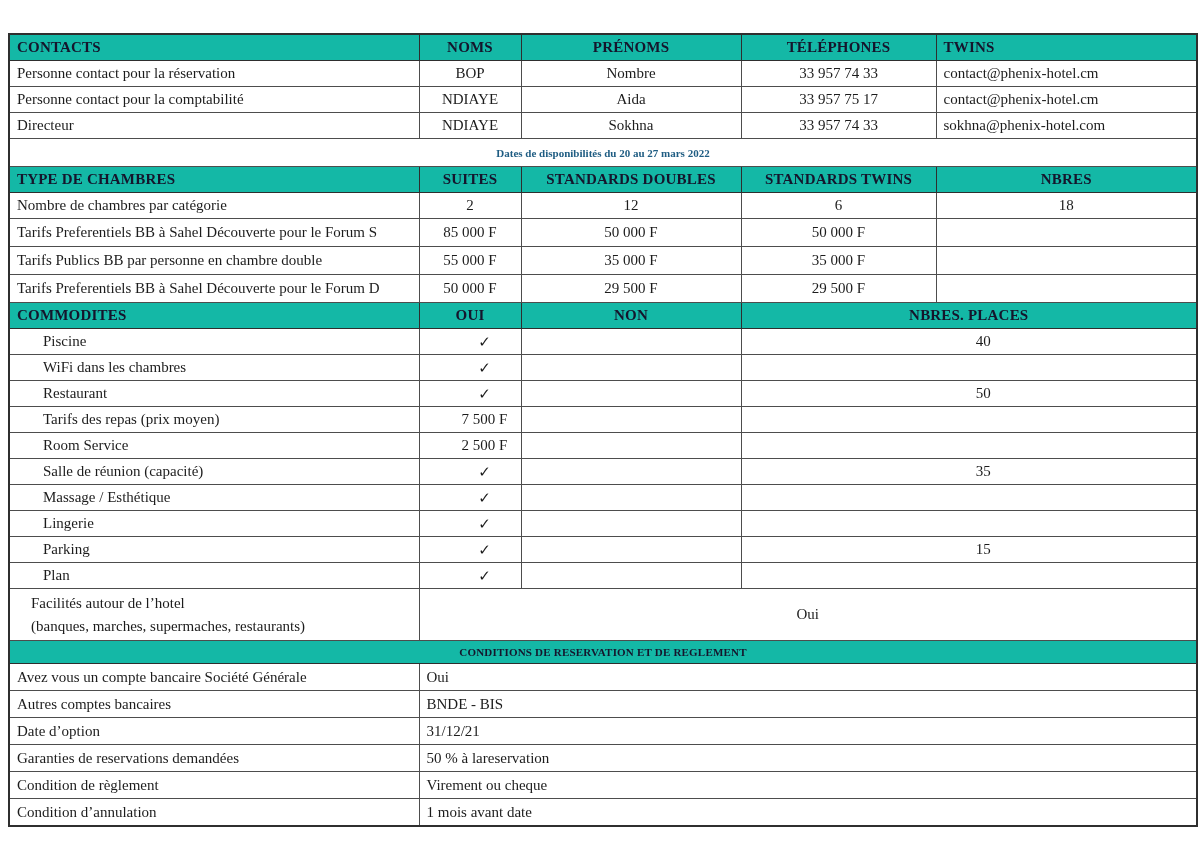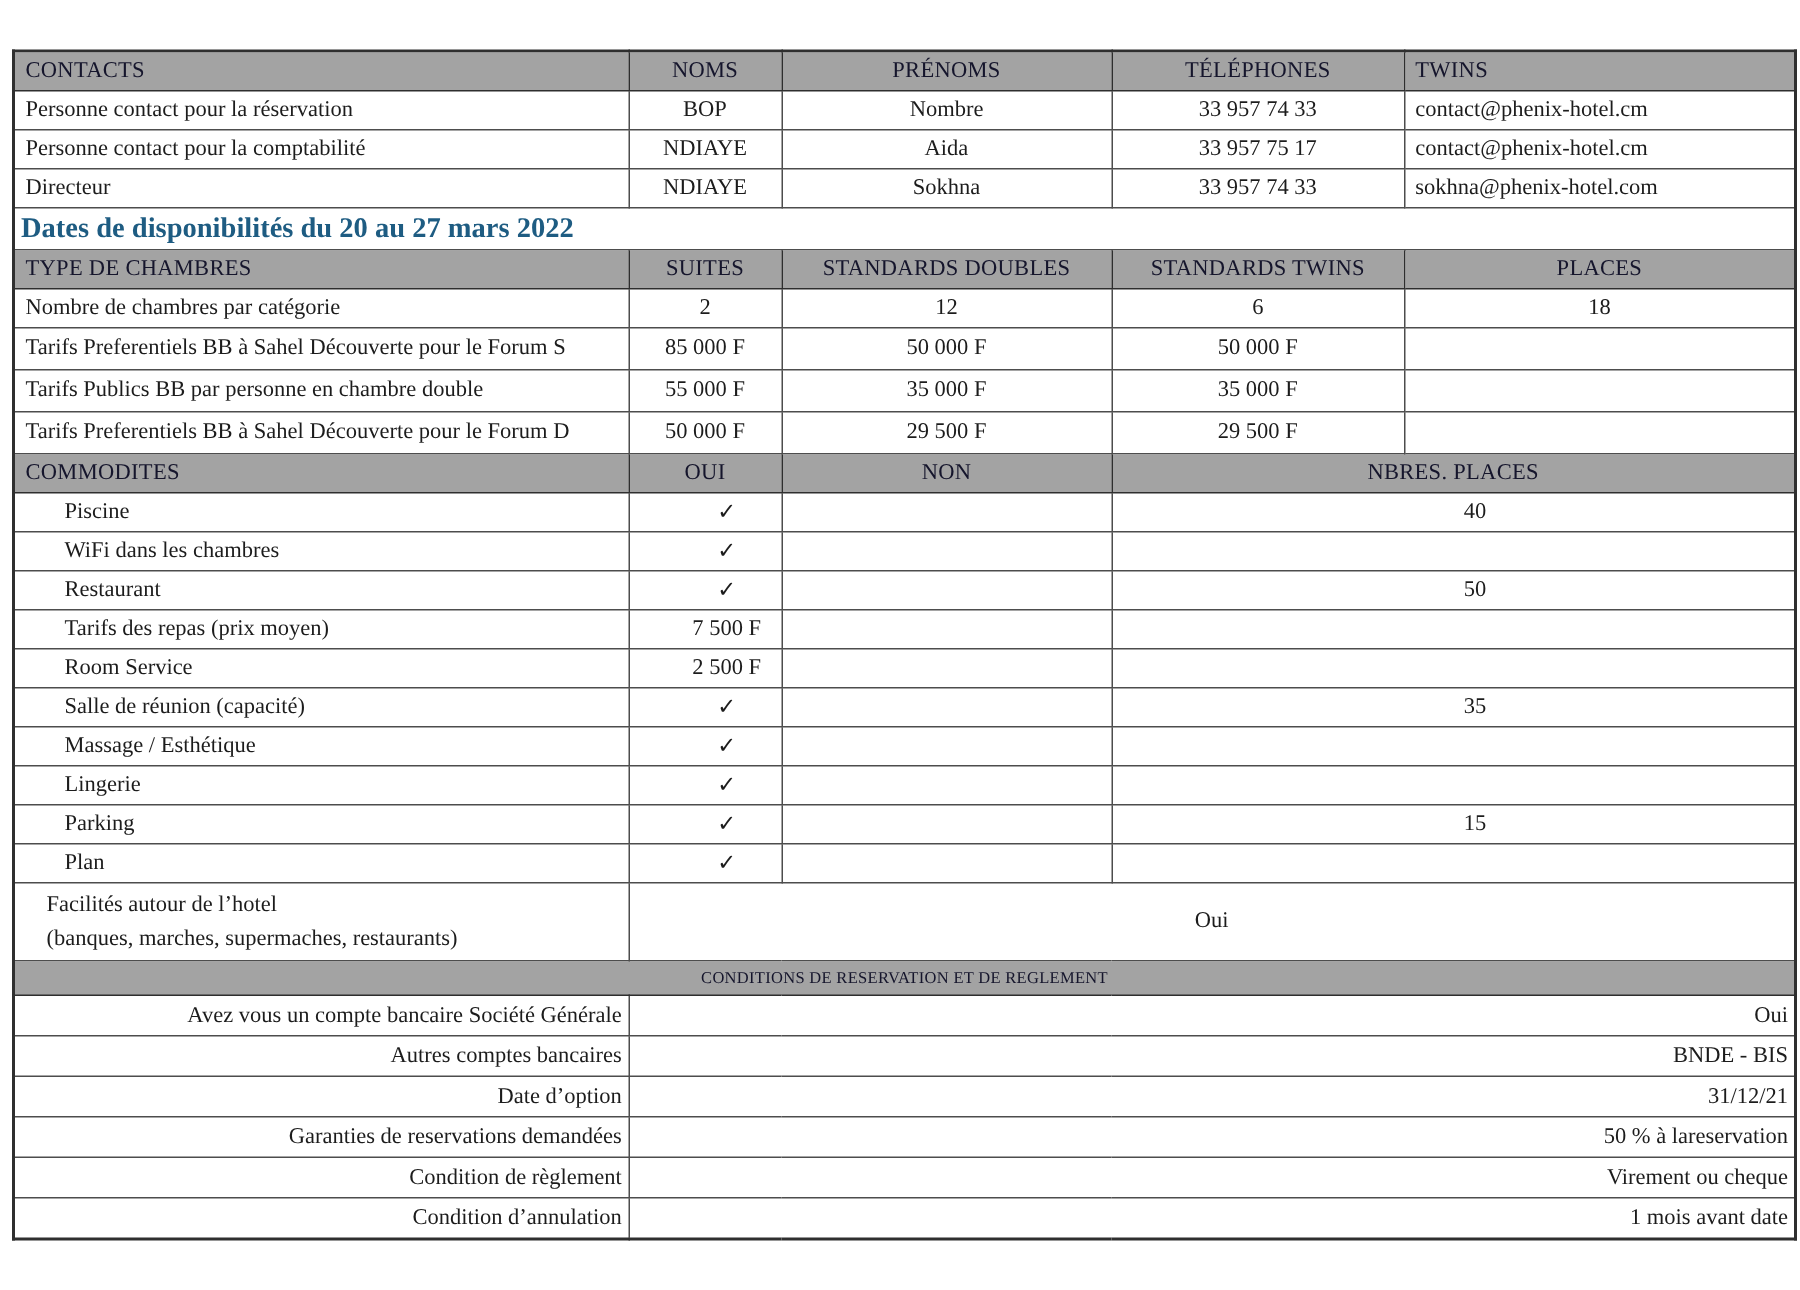--- a/index.html
+++ b/index.html
@@ -38,8 +38,8 @@
     background: #ffffff;
   }
   .hdr {
-    background: #a3a3a3;
-    font-weight: normal;
+    background: #14b8a6;
+    font-weight: bold;
     color: #15152c;
     border-color: #2e2e2e;
     letter-spacing: 0.2px;

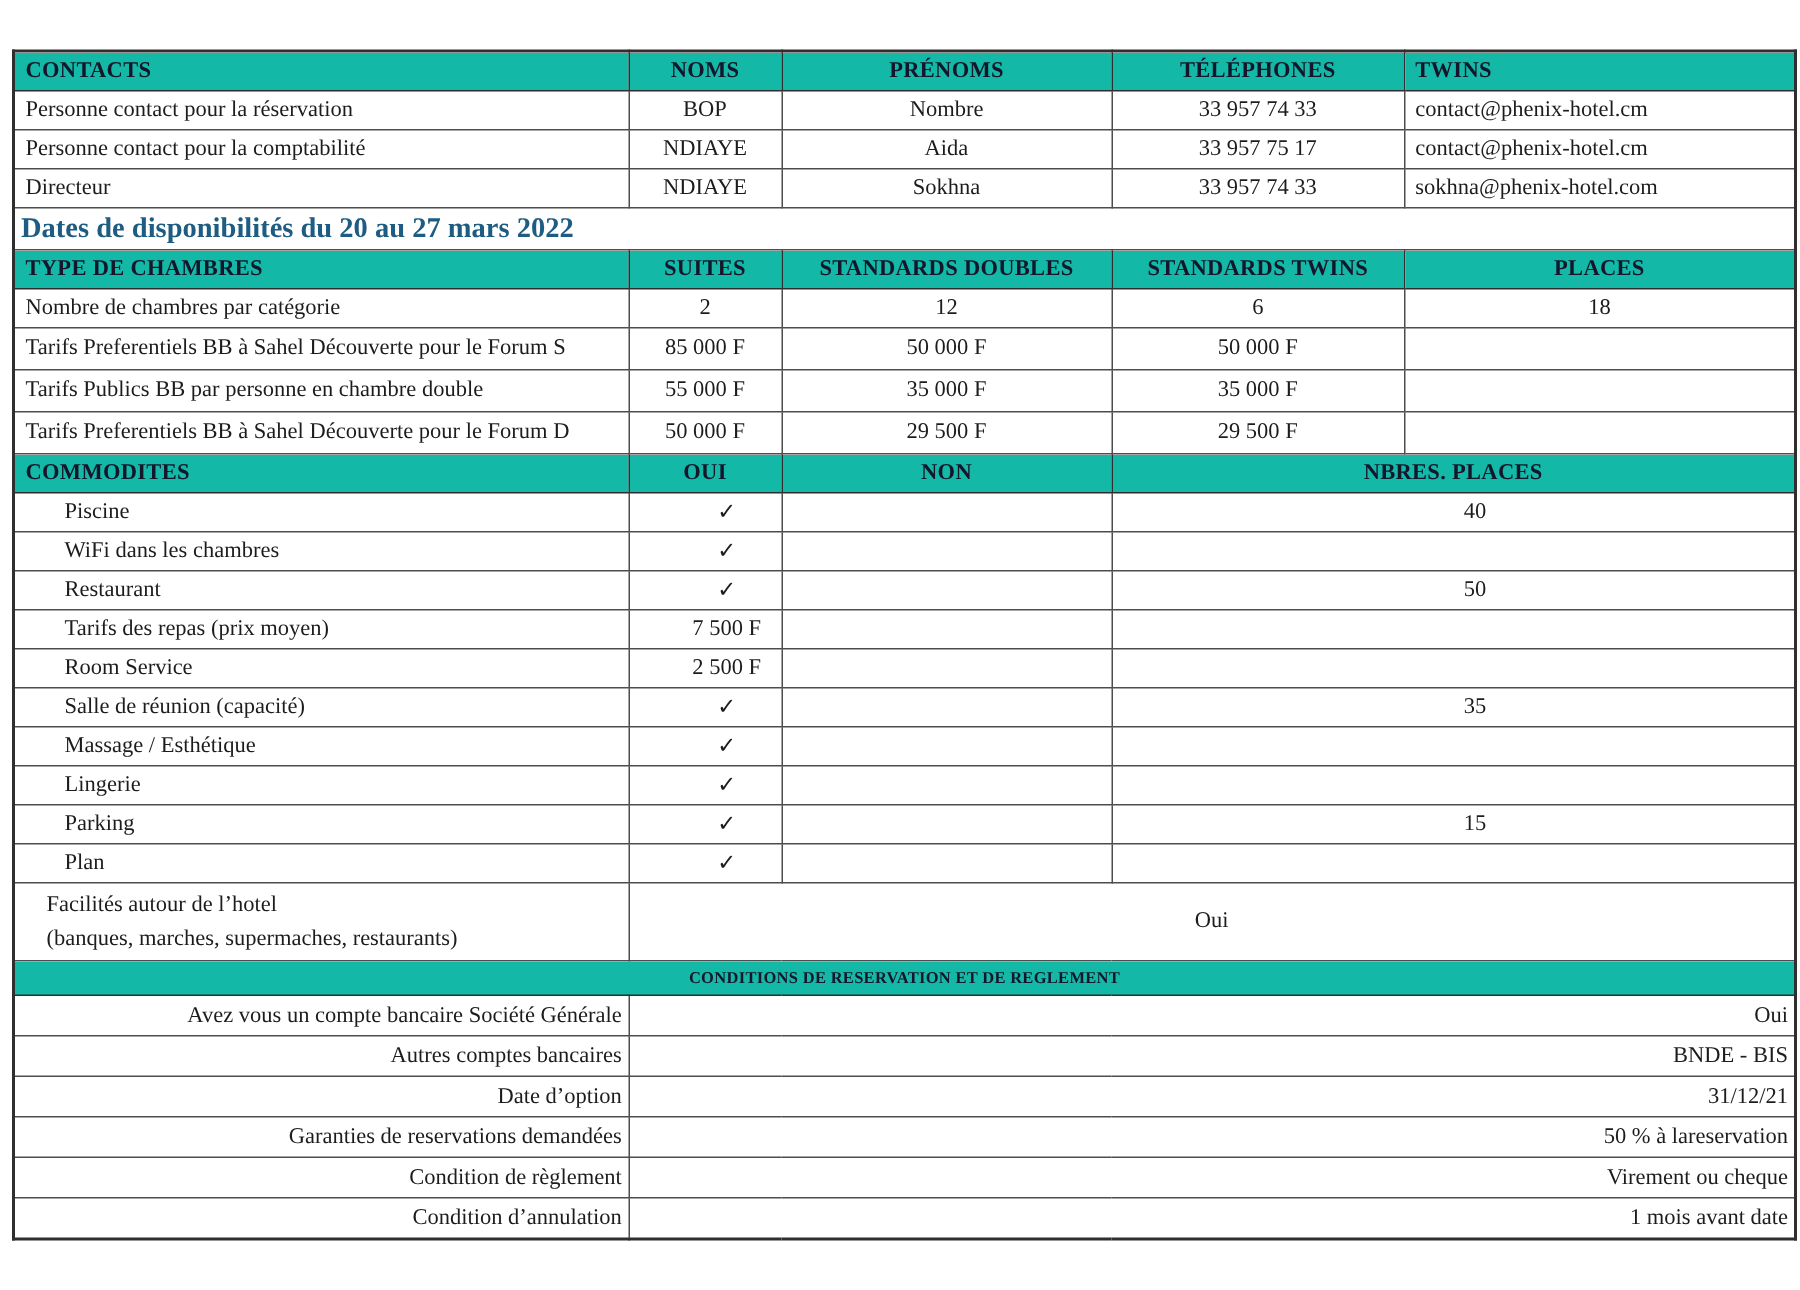--- a/index.html
+++ b/index.html
@@ -48,9 +48,9 @@
   .ctr { text-align: center; }
   .title-row td {
     height: 27px;
-    text-align: left;
+    text-align: center;
     font-weight: bold;
-    font-size: 19px;
+    font-size: 11px;
   }
   .tall td { height: 27px; }
   .amen td { height: 25px; padding-left: 33px; }

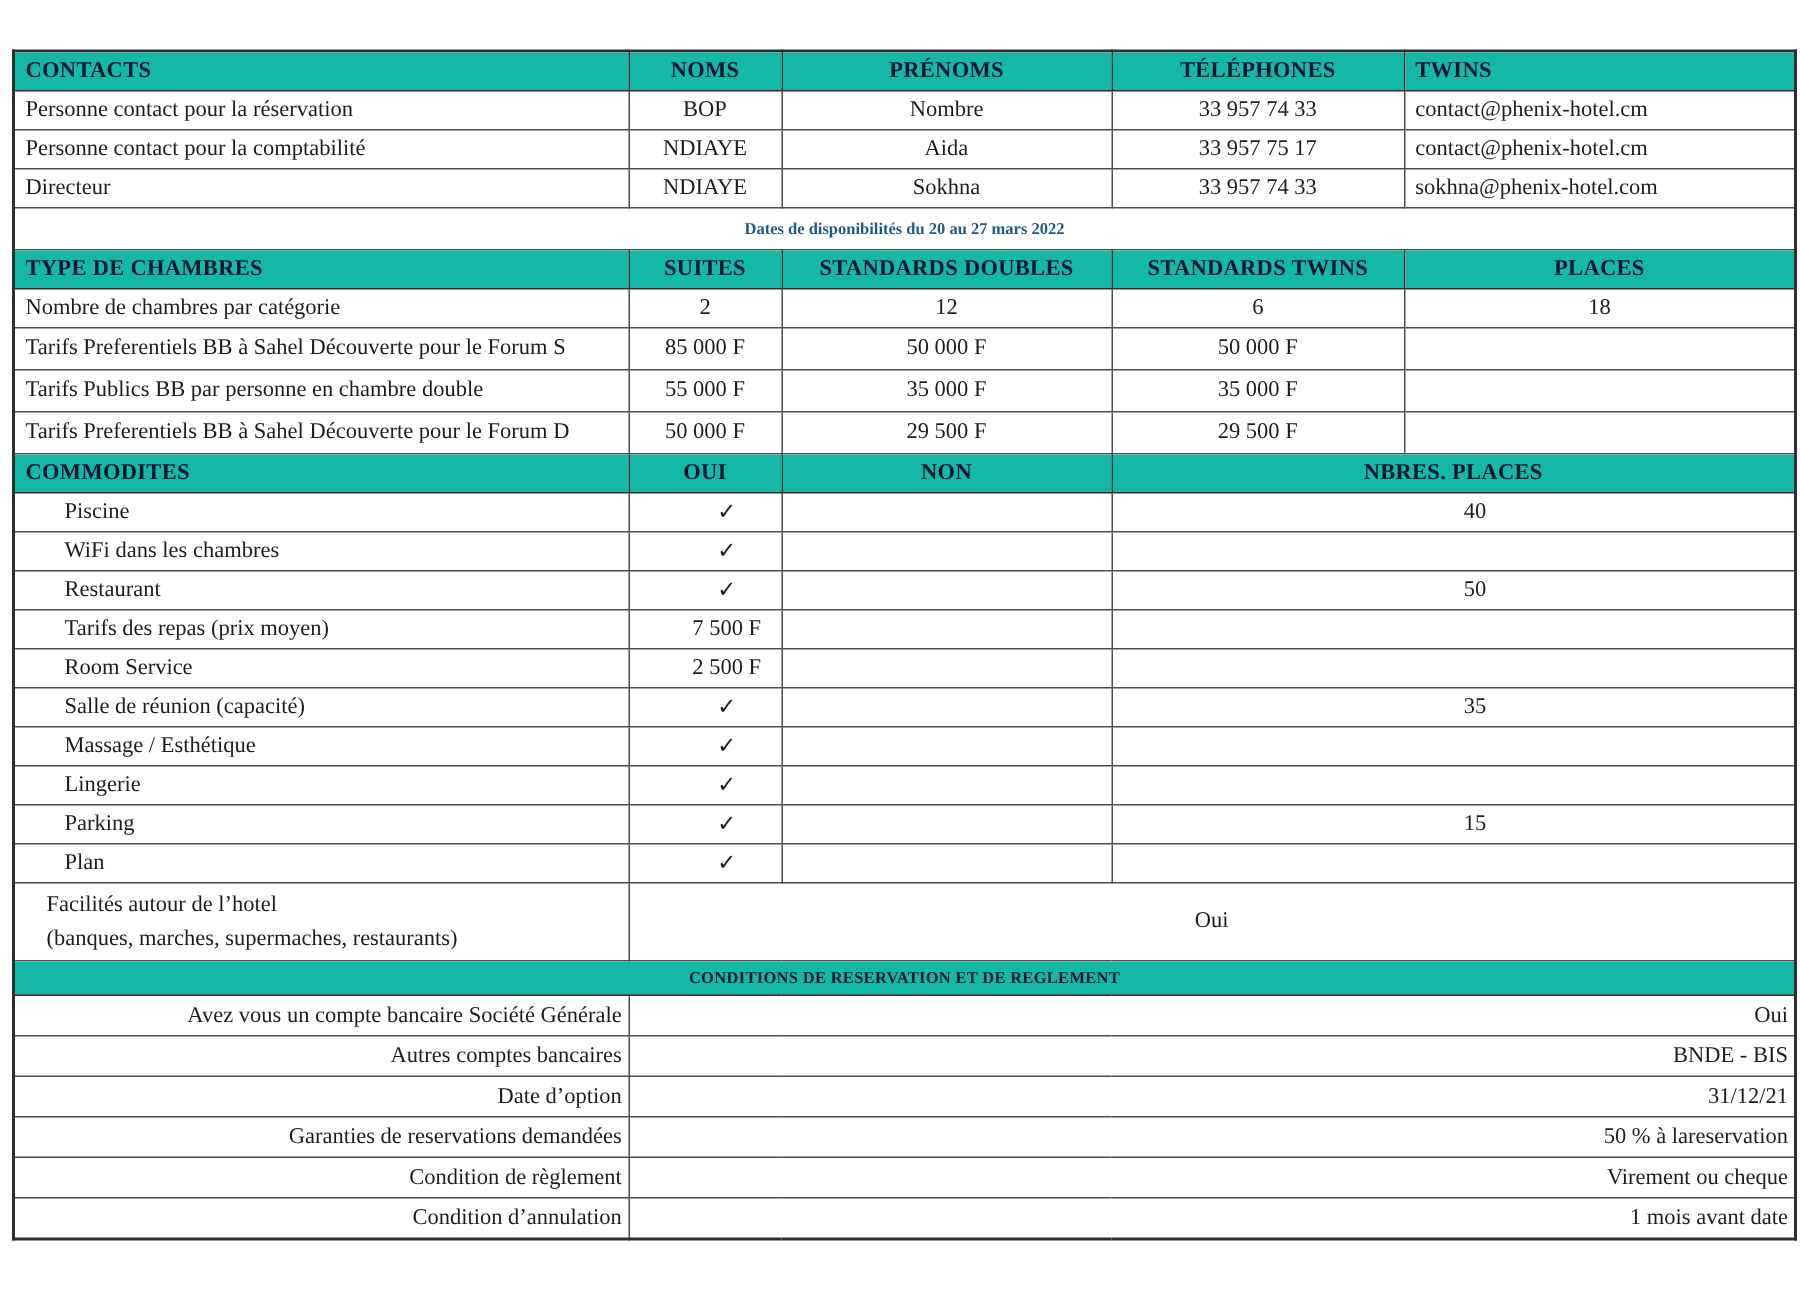--- a/index.html
+++ b/index.html
@@ -123,7 +123,7 @@
           <th class="hdr ctr">SUITES</th>
           <th class="hdr ctr">STANDARDS DOUBLES</th>
           <th class="hdr ctr">STANDARDS TWINS</th>
-          <th class="hdr ctr">PLACES</th>
+          <th class="hdr ctr">NBRES</th>
         </tr>
         <tr>
           <td class="lbl">Nombre de chambres par catégorie</td>

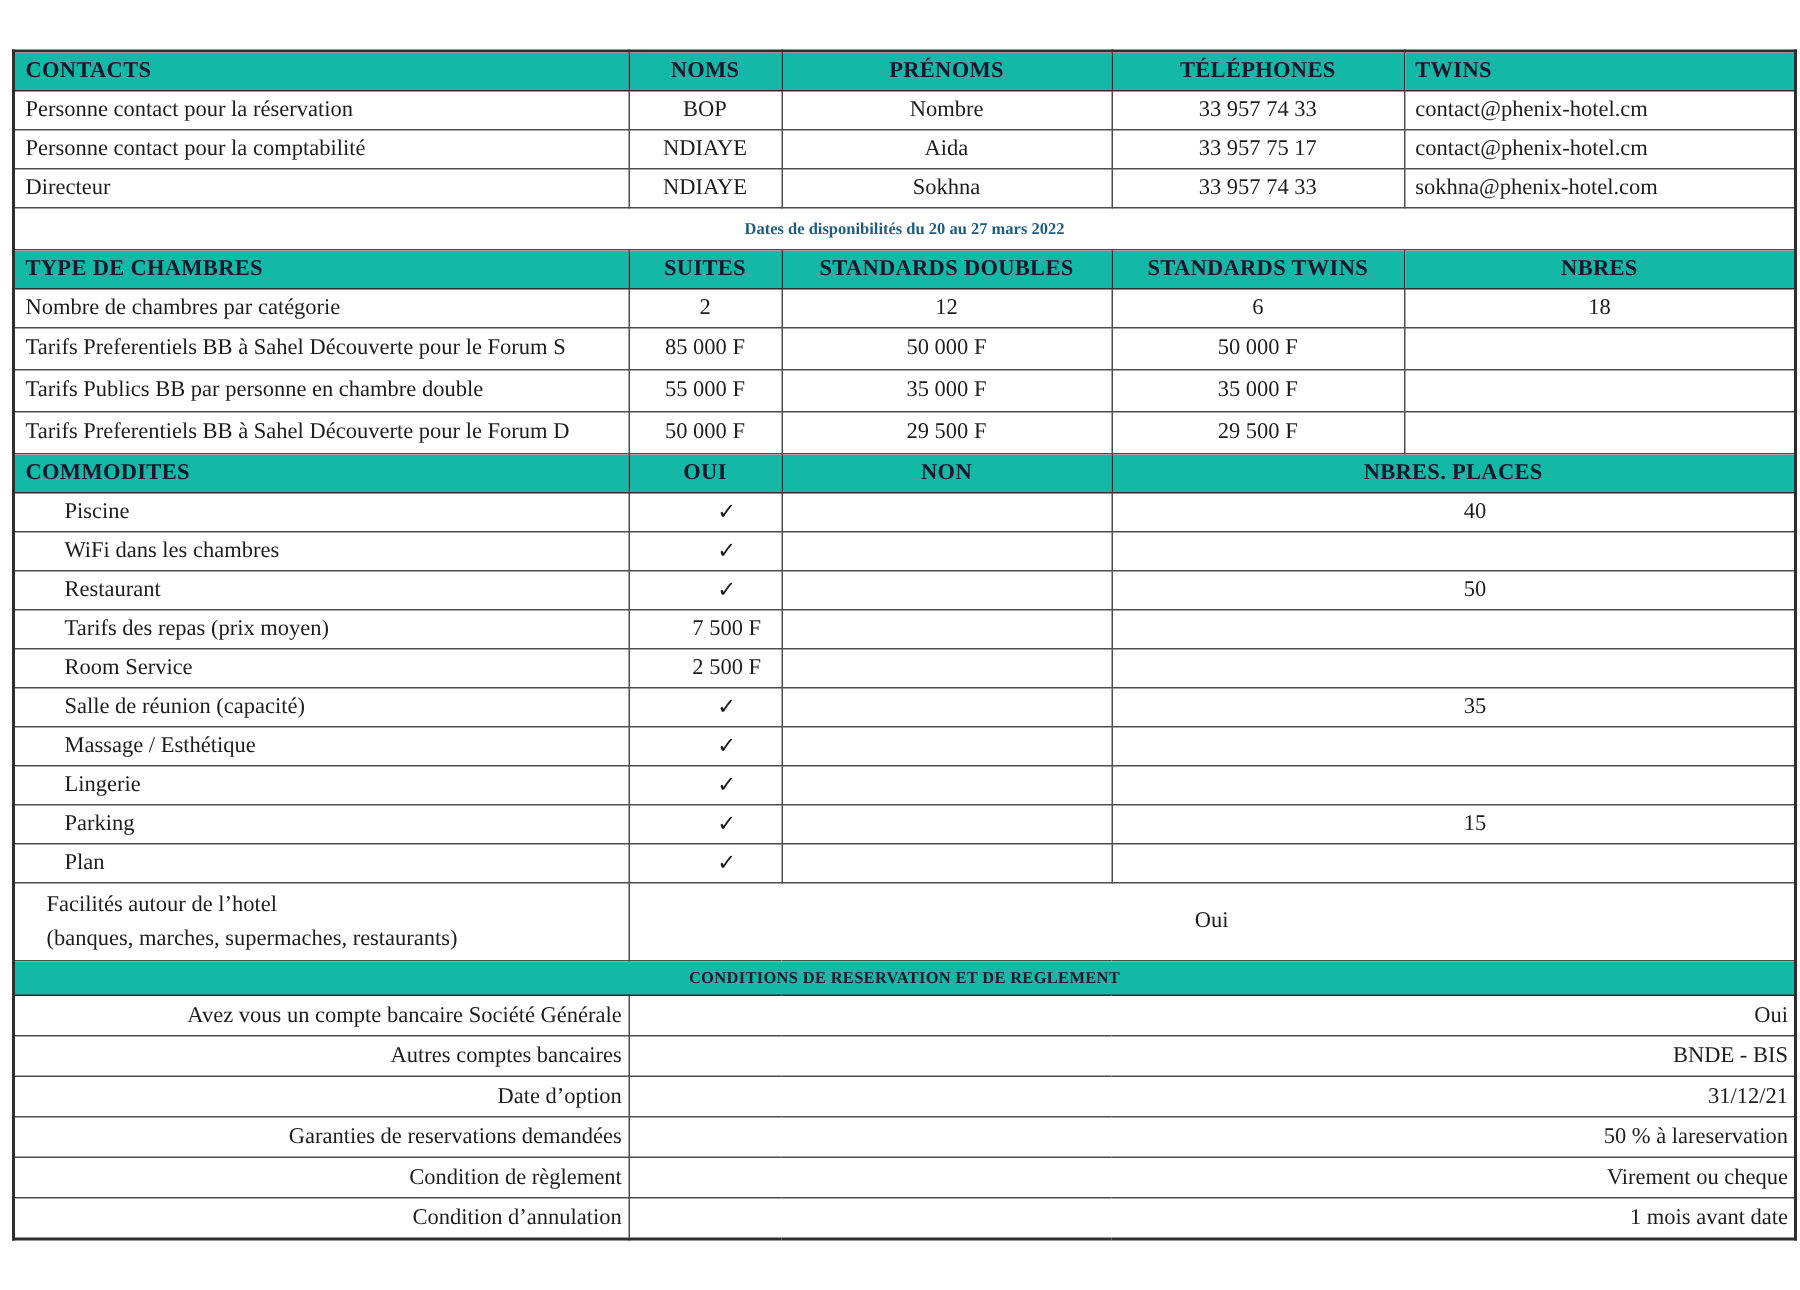--- a/index.html
+++ b/index.html
@@ -67,7 +67,7 @@
     text-align: center;
     font-size: 11px;
   }
-  .cond td { height: 26px; text-align: right; }
+  .cond td { height: 26px; }
   .check { font-size: 15px; }
 </style>
 </head>

